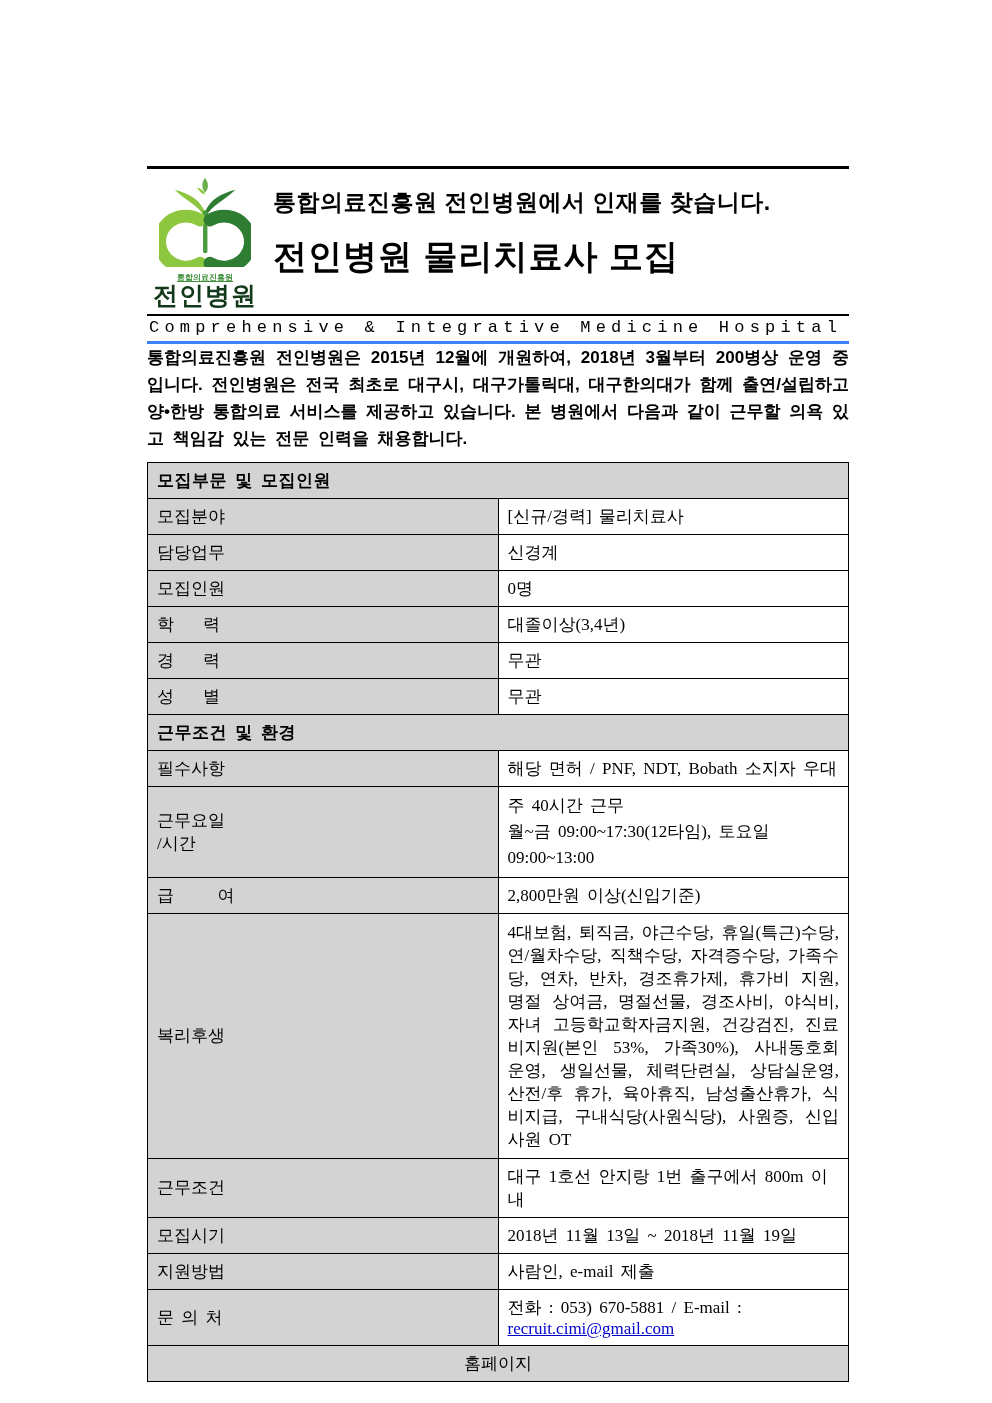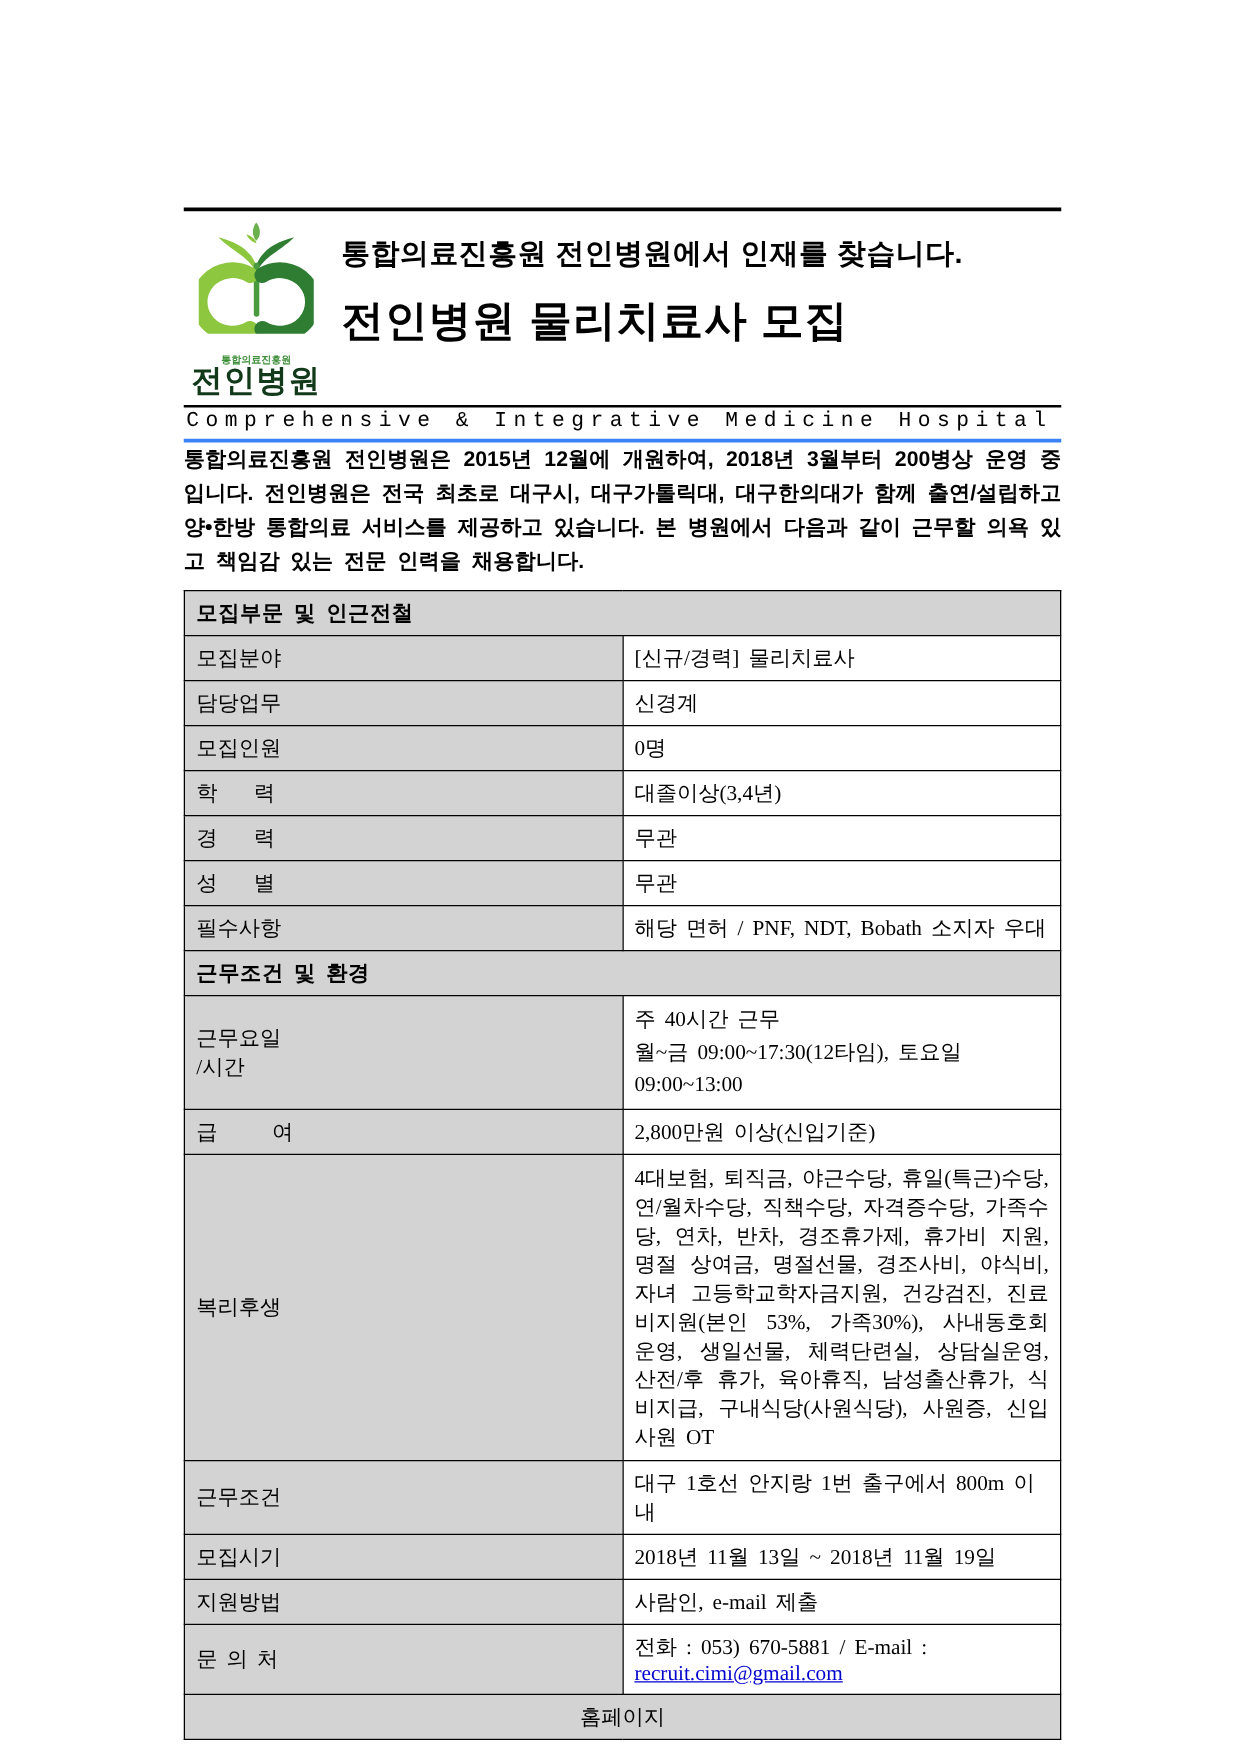--- a/index.html
+++ b/index.html
@@ -14,7 +14,7 @@
 
   .header-row { display:flex; align-items:flex-start; padding:8px 0 2px 6px; }
   .logo-block { width:104px; flex:0 0 auto; text-align:center; }
-  .logo-sub  { font-size:8px; font-weight:bold; color:#3f8f3a; line-height:1; margin-top:17px; }
+  .logo-sub  { font-size:8px; font-weight:bold; color:#3f8f3a; line-height:1; margin-top:7px;text-decoration:underline; }
   .logo-name { font-size:25px; font-weight:bold; color:#12391a; letter-spacing:1px; line-height:1.1; }
   .title-block { margin-left:16px; padding-top:10px; }
   .tagline    { font-size:23px; font-weight:bold; letter-spacing:0.5px; white-space:nowrap; }

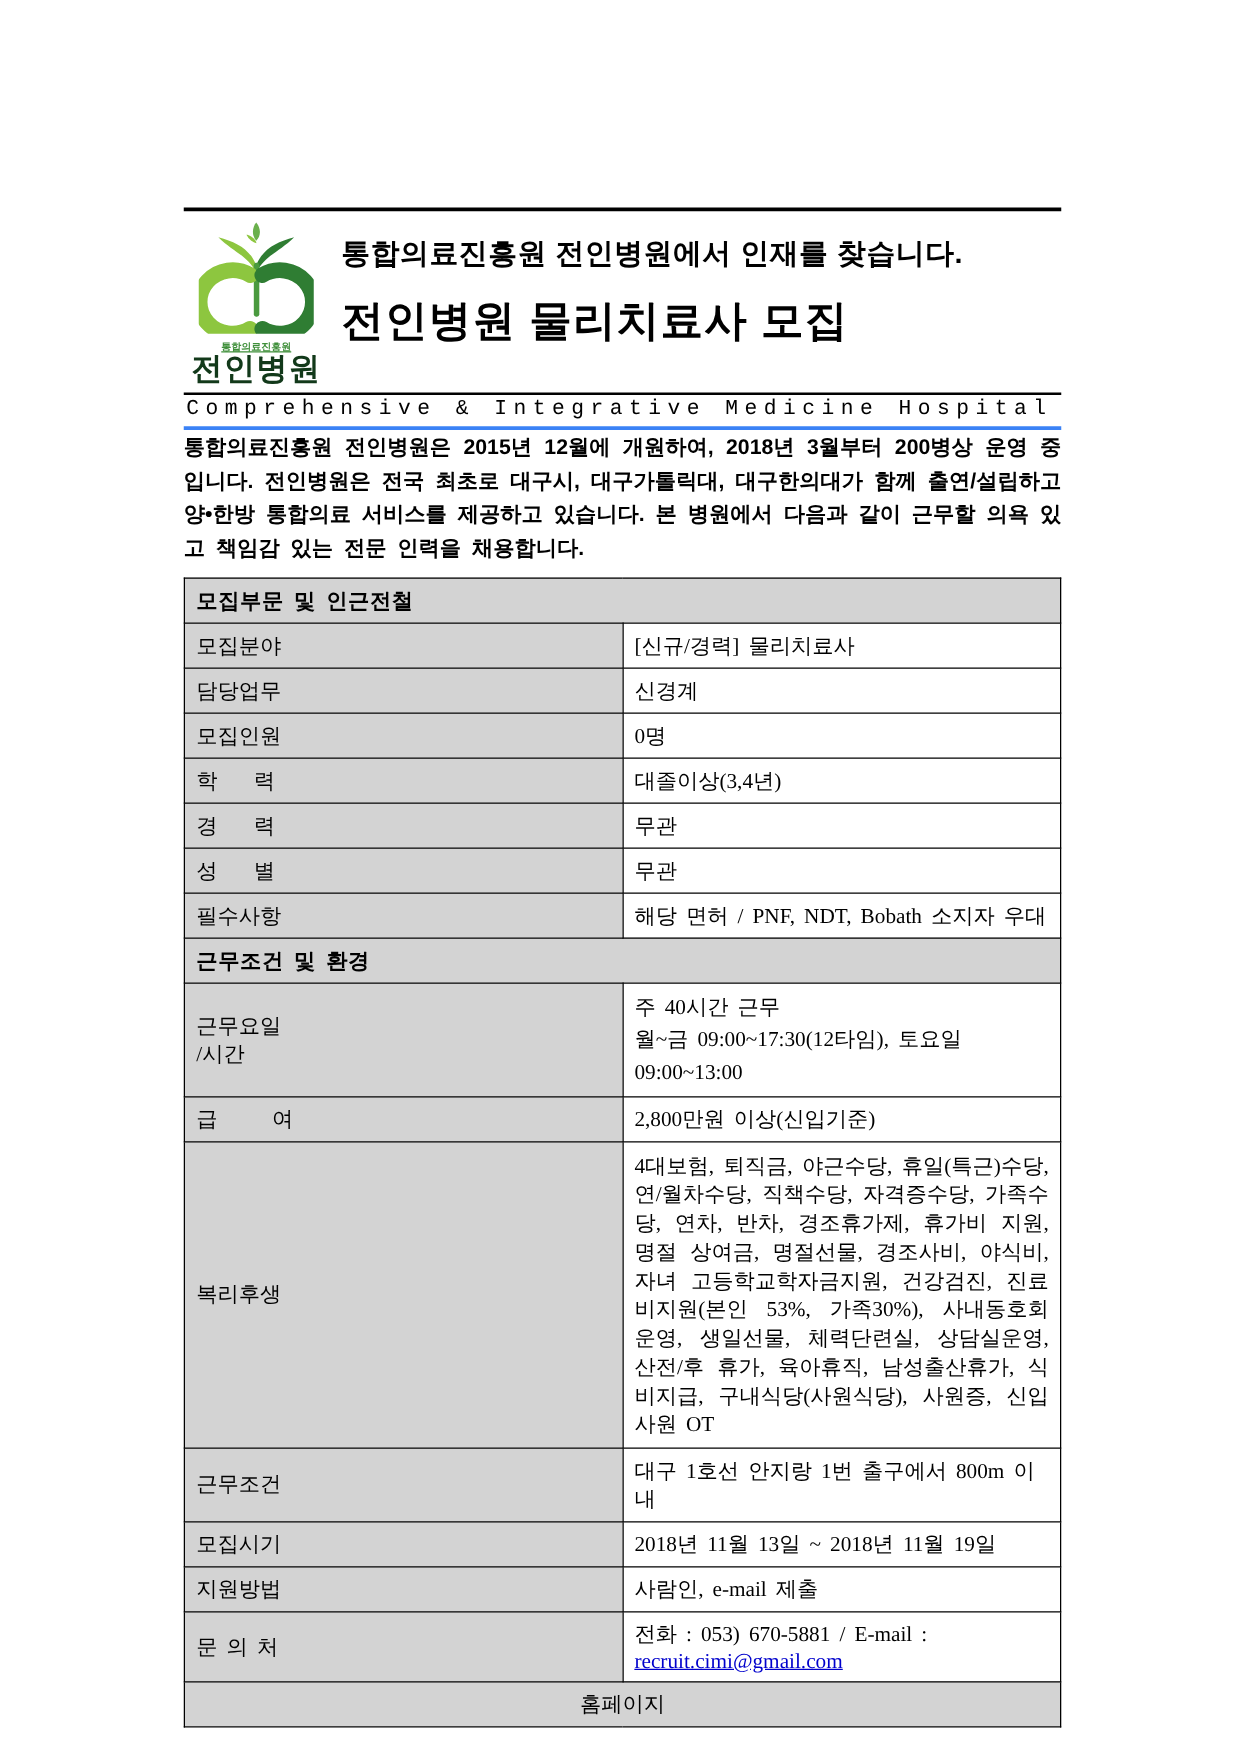--- a/index.html
+++ b/index.html
@@ -92,7 +92,7 @@
 
     <tbody>
         <tr>
-      <td class="sec" colspan="2">모집부문 및 인근전철</td>
+      <td class="sec" colspan="2">모집부문 및 모집인원</td>
     </tr>
     <tr>
       <td class="lbl">모집분야</td>

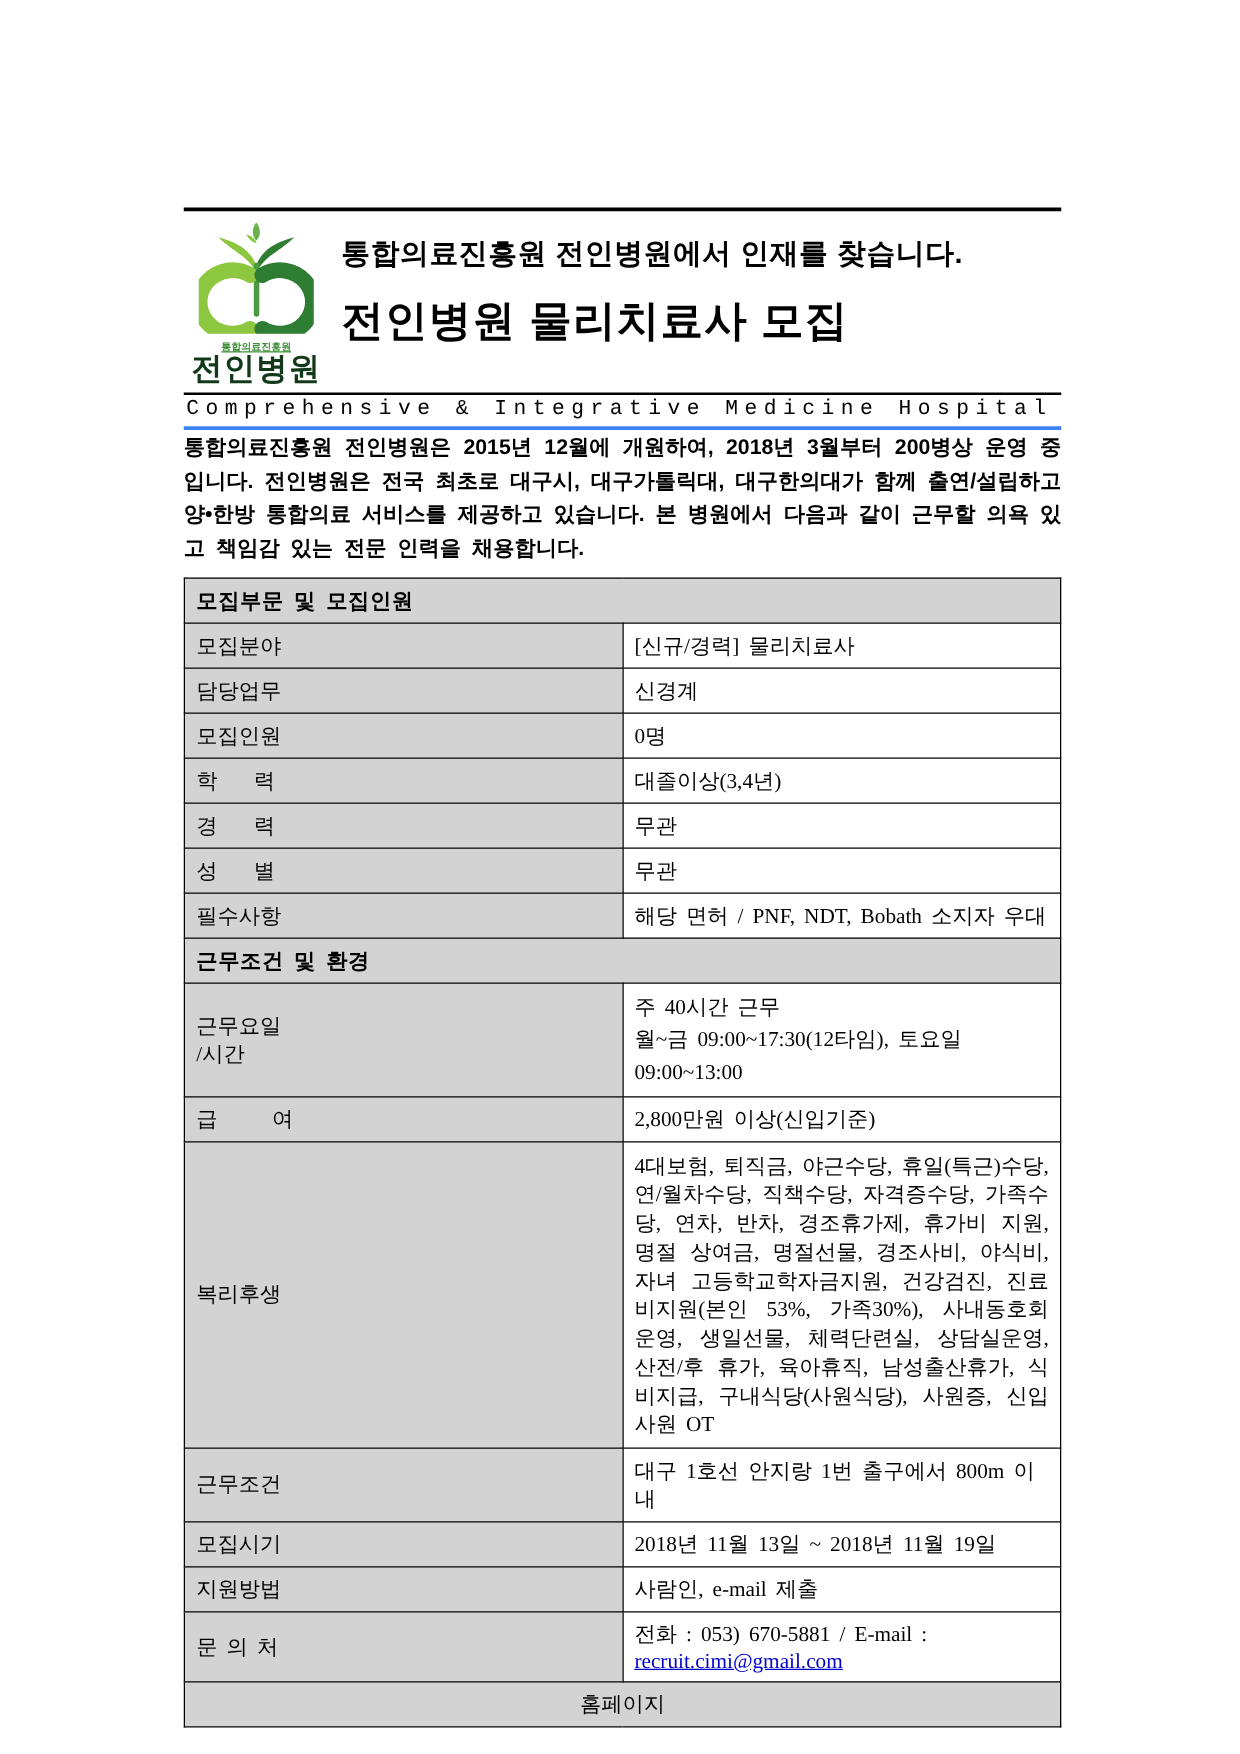--- a/index.html
+++ b/index.html
@@ -119,12 +119,12 @@
       <td class="val">무관</td>
     </tr>
     <tr>
-      <td class="lbl">필수사항</td>
-      <td class="val">해당 면허 / PNF, NDT, Bobath 소지자 우대</td>
+      <td class="sec" colspan="2">근무조건 및 환경</td>
     </tr>
 
     <tr>
-      <td class="sec" colspan="2">근무조건 및 환경</td>
+      <td class="lbl">필수사항</td>
+      <td class="val">해당 면허 / PNF, NDT, Bobath 소지자 우대</td>
     </tr>
     <tr>
       <td class="lbl">근무요일

